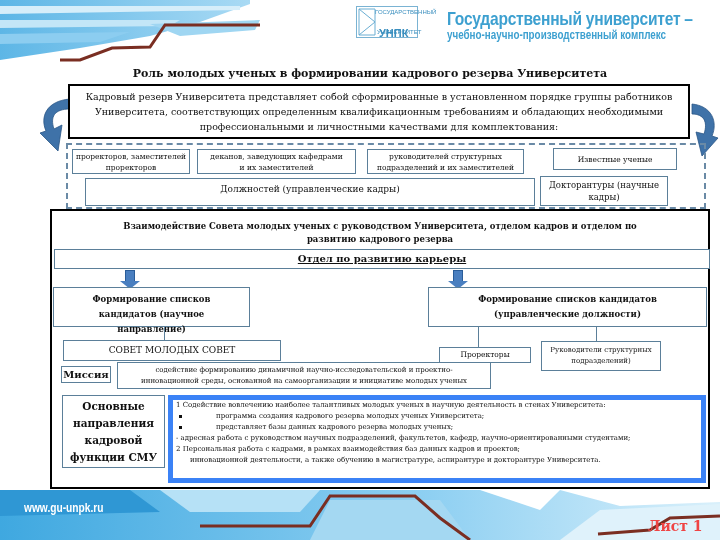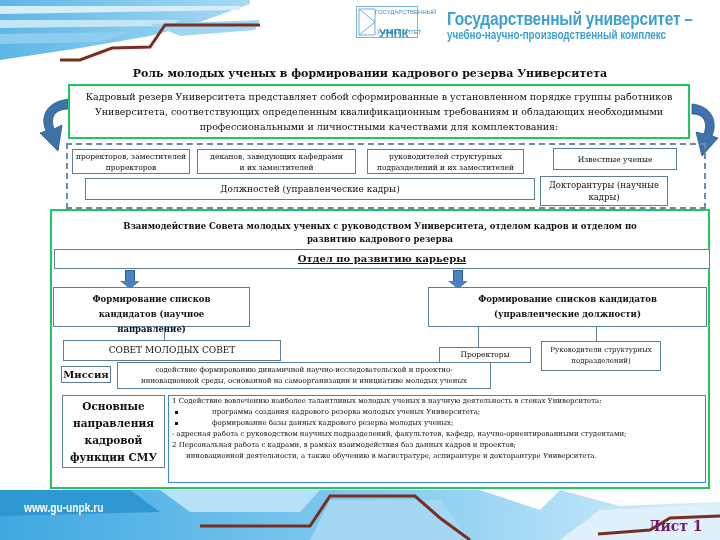--- a/index.html
+++ b/index.html
@@ -17,7 +17,7 @@
   .page-title { position: absolute; left: 100px; top: 67px; width: 540px; text-align: center; font-weight: bold; font-size: 11px; }
 
   .box { position: absolute; border: 1px solid #5b7f99; background: #fff; text-align: center; }
-  .box-thick { border: 2px solid #22c55e; }
+  .box-thick { border: 2px solid #000000; }
   .small { font-size: 7.5px; line-height: 11px; }
   .med { font-size: 9px; line-height: 13px; }
   .bold { font-weight: bold; }

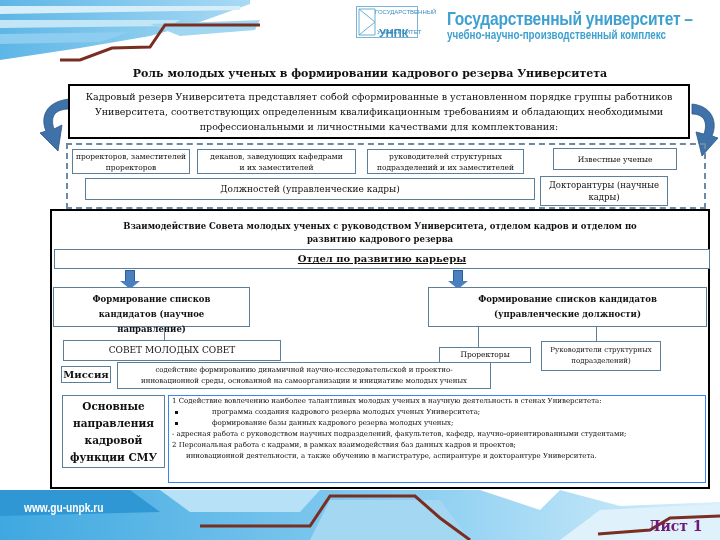--- a/index.html
+++ b/index.html
@@ -89,7 +89,7 @@
 <div class="box small" style="left:197px;top:149px;width:159px;height:25px;padding-top:1px;padding-left:10px;padding-right:10px;">деканов, заведующих кафедрами и их заместителей</div>
 <div class="box small" style="left:367px;top:149px;width:157px;height:25px;padding-top:1px;padding-left:8px;padding-right:8px;">руководителей структурных подразделений и их заместителей</div>
 <div class="box small" style="left:553px;top:148px;width:124px;height:22px;padding-top:5px;">Известные ученые</div>
-<div class="box med" style="left:85px;top:178px;width:450px;height:22px;padding-top:4px;font-size:9px;">Должностей (управленческие кадры)</div>
+<div class="box med" style="left:85px;top:178px;width:450px;height:28px;padding-top:4px;font-size:9px;">Должностей (управленческие кадры)</div>
 <div class="box med" style="left:540px;top:176px;width:128px;height:30px;padding-top:2px;font-size:8.5px;line-height:12px;">Докторантуры (научные кадры)</div>
 
 <div class="box box-thick" style="left:50px;top:209px;width:660px;height:280px;"></div>

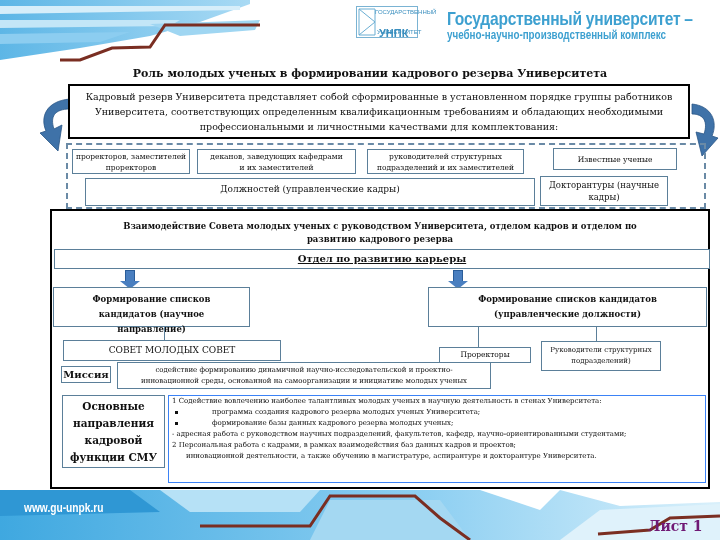--- a/index.html
+++ b/index.html
@@ -27,7 +27,7 @@
   .arrow-down { position: absolute; width: 10px; height: 12px; background: #4a7fc0; border: 1px solid #2a5d99; }
   .arrow-down::after { content: ""; position: absolute; left: -6px; top: 10px; border-left: 10px solid transparent; border-right: 10px solid transparent; border-top: 8px solid #4a7fc0; }
 
-  .list-box { position: absolute; left: 168px; top: 395px; width: 538px; height: 88px; border: 1px solid #3b82f6; background: #fff; font-size: 7px; line-height: 11px; padding: 0 3px; text-align: left; }
+  .list-box { position: absolute; left: 168px; top: 395px; width: 538px; height: 88px; border: 5px solid #3b82f6; background: #fff; font-size: 7px; line-height: 11px; padding: 0 3px; text-align: left; }
   .list-box div { white-space: nowrap; overflow: hidden; }
   .justify { text-align: justify; text-align-last: justify; }
 

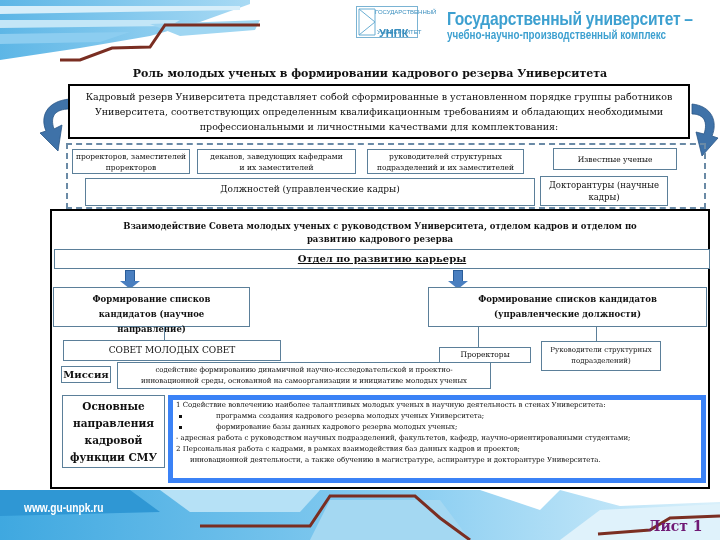--- a/index.html
+++ b/index.html
@@ -123,7 +123,7 @@
   </div>
   <div style="position:relative;padding-left:40px;">
     <span style="position:absolute;left:3px;top:4px;width:3px;height:3px;background:#111;"></span>
-    <span>формирование базы данных кадрового резерва молодых ученых;</span>
+    <span>представляет базы данных кадрового резерва молодых ученых;</span>
   </div>
   <div>- адресная работа с руководством научных подразделений, факультетов, кафедр, научно-ориентированными студентами;</div>
   <div>2 Персональная работа с кадрами, в рамках взаимодействия баз данных кадров и проектов;</div>

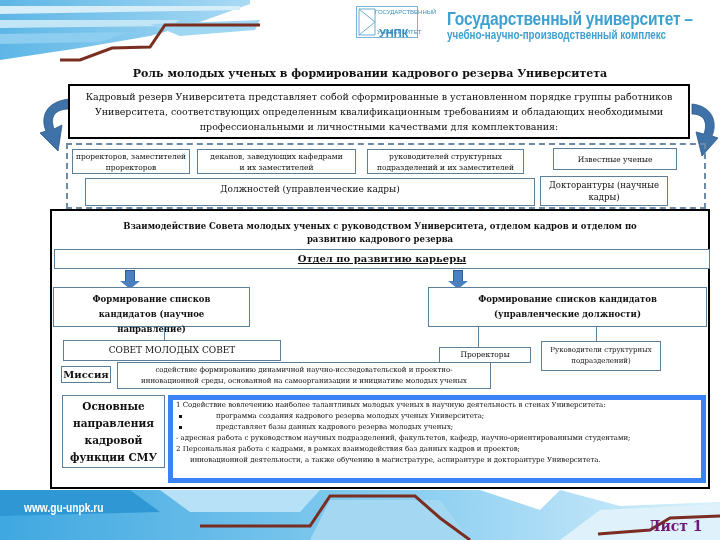--- a/index.html
+++ b/index.html
@@ -33,7 +33,7 @@
 
   .footer { position: absolute; left: 0; top: 490px; width: 720px; height: 50px; overflow: hidden; }
   .footer-url { position: absolute; left: 24px; top: 501px; font-family: "Liberation Sans", sans-serif; font-weight: bold; font-size: 12px; color: #ffffff; transform: scaleX(0.85); transform-origin: left top; }
-  .sheet-label { position: absolute; left: 648px; top: 518px; font-weight: bold; font-size: 14px; color: #701a75; }
+  .sheet-label { position: absolute; left: 648px; top: 518px; font-weight: bold; font-size: 14px; color: #ef4444; }
 </style>
 </head>
 <body>

